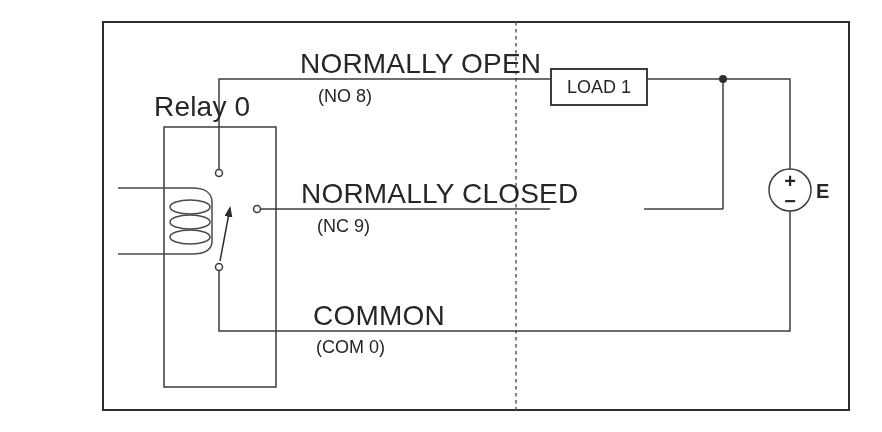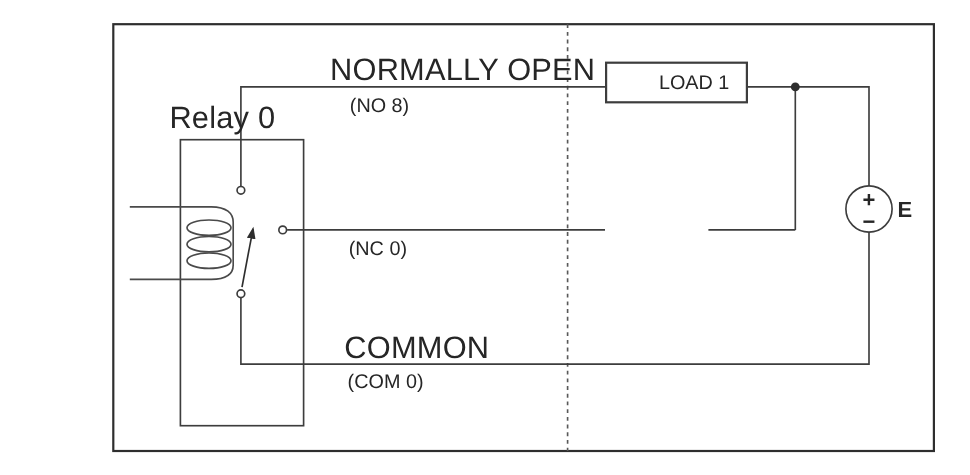--- a/index.html
+++ b/index.html
@@ -110,7 +110,7 @@
   <div class="lbl lbl-main" style="left:313px; top:302px;">COMMON</div>
   <div class="lbl lbl-code" style="left:316px; top:338px;">(COM 0)</div>
 
-  <div class="load-box" style="left:550px; top:56px;padding-left:32px;">
+  <div class="load-box" style="left:550px; top:68px;">
     <span>LOAD 1</span>
   </div>
 

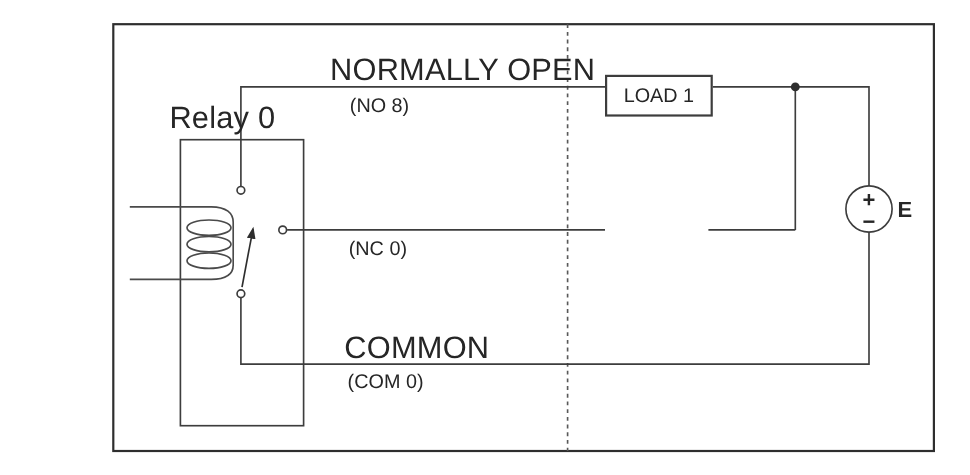--- a/index.html
+++ b/index.html
@@ -105,6 +105,7 @@
   <div class="lbl lbl-main" style="left:300px; top:50px;">NORMALLY OPEN</div>
   <div class="lbl lbl-code" style="left:318px; top:87px;">(NO 8)</div>
 
+  <div class="lbl lbl-main" style="left:301px; top:180px;">NORMALLY CLOSED</div>
   <div class="lbl lbl-code" style="left:317px; top:217px;">(NC 0)</div>
 
   <div class="lbl lbl-main" style="left:313px; top:302px;">COMMON</div>

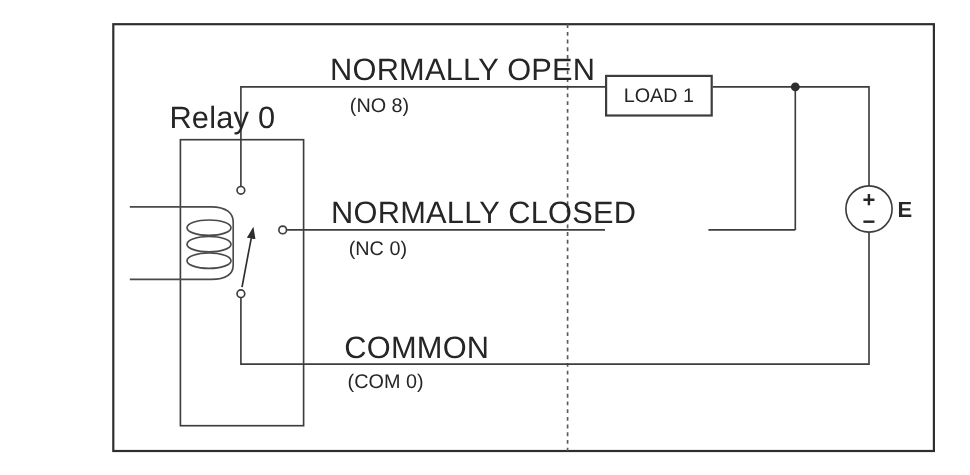--- a/index.html
+++ b/index.html
@@ -106,7 +106,7 @@
   <div class="lbl lbl-code" style="left:318px; top:87px;">(NO 8)</div>
 
   <div class="lbl lbl-main" style="left:301px; top:180px;">NORMALLY CLOSED</div>
-  <div class="lbl lbl-code" style="left:317px; top:217px;">(NC 0)</div>
+  <div class="lbl lbl-code" style="left:317px; top:217px;">(NC 9)</div>
 
   <div class="lbl lbl-main" style="left:313px; top:302px;">COMMON</div>
   <div class="lbl lbl-code" style="left:316px; top:338px;">(COM 0)</div>

